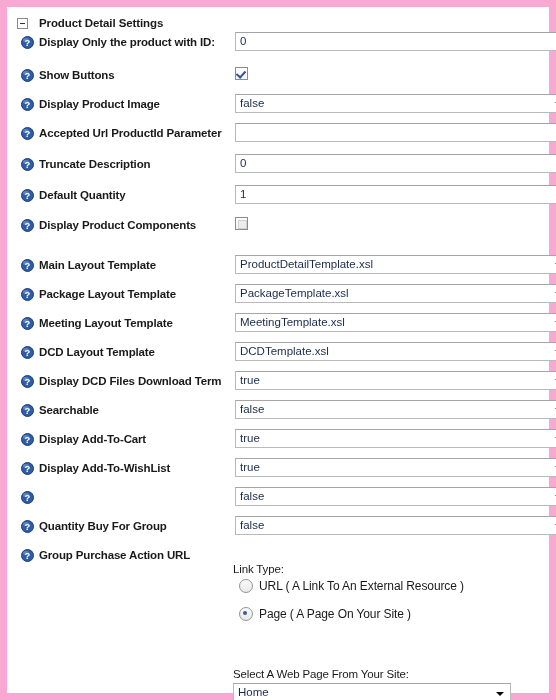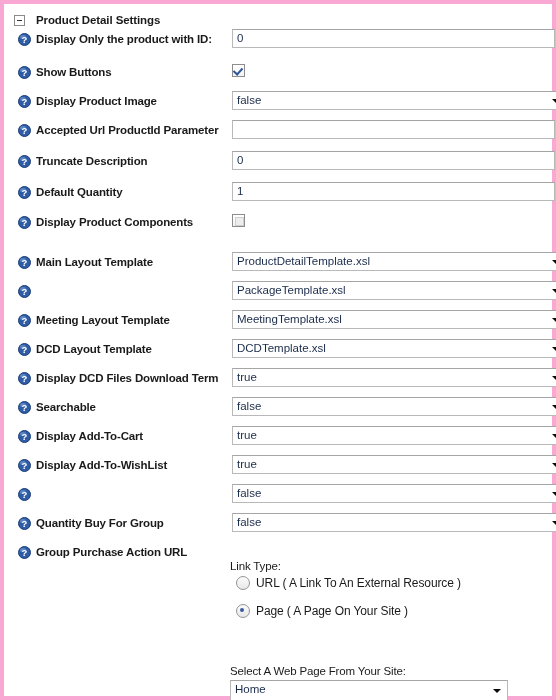--- a/index.html
+++ b/index.html
@@ -21,7 +21,7 @@
     width: 556px;
     height: 700px;
     box-sizing: border-box;
-    border: 4px solid #f9a8d4;
+    border: 7px solid #f9a8d4;
     background: #ffffff;
   }
 

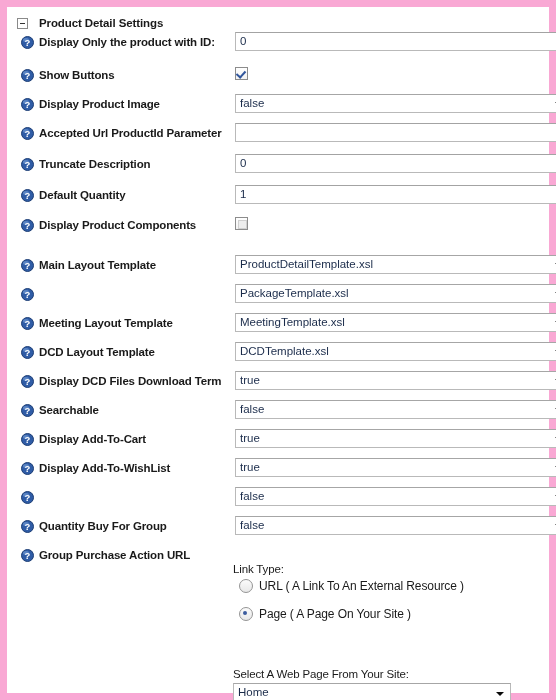--- a/index.html
+++ b/index.html
@@ -331,6 +331,7 @@
               <ellipse cx="5" cy="4" rx="3" ry="2" fill="#7fa7dd" opacity="0.55"></ellipse>
               <text x="6.5" y="10" font-family="Liberation Sans, sans-serif" font-size="9.5" font-weight="bold" fill="#ffffff" text-anchor="middle">?</text>
             </svg></span>
+          <span class="lbl-text">Package Layout Template</span>
         </div>
         <div class="ctl dropdown"><span>PackageTemplate.xsl</span><span class="arrow"></span></div>
       </div>

